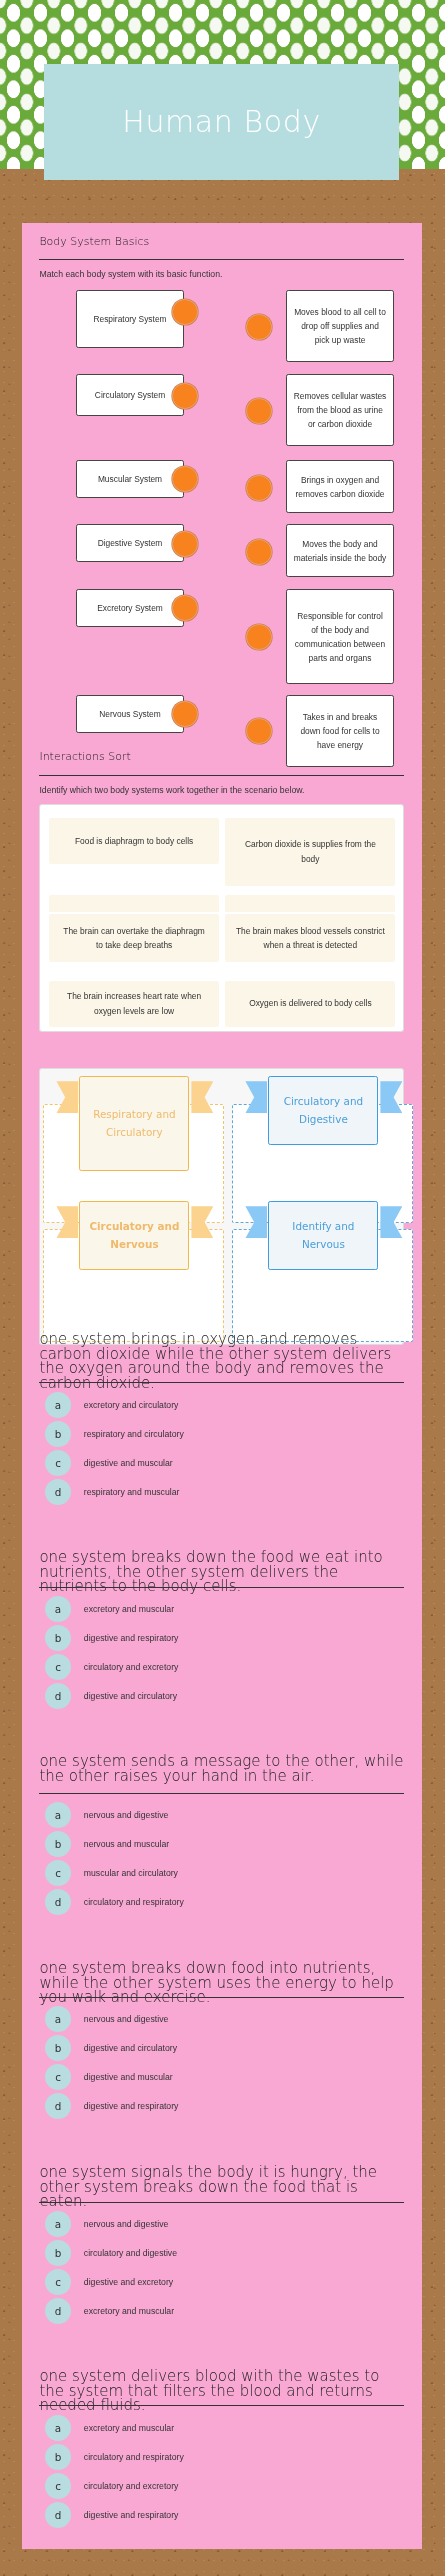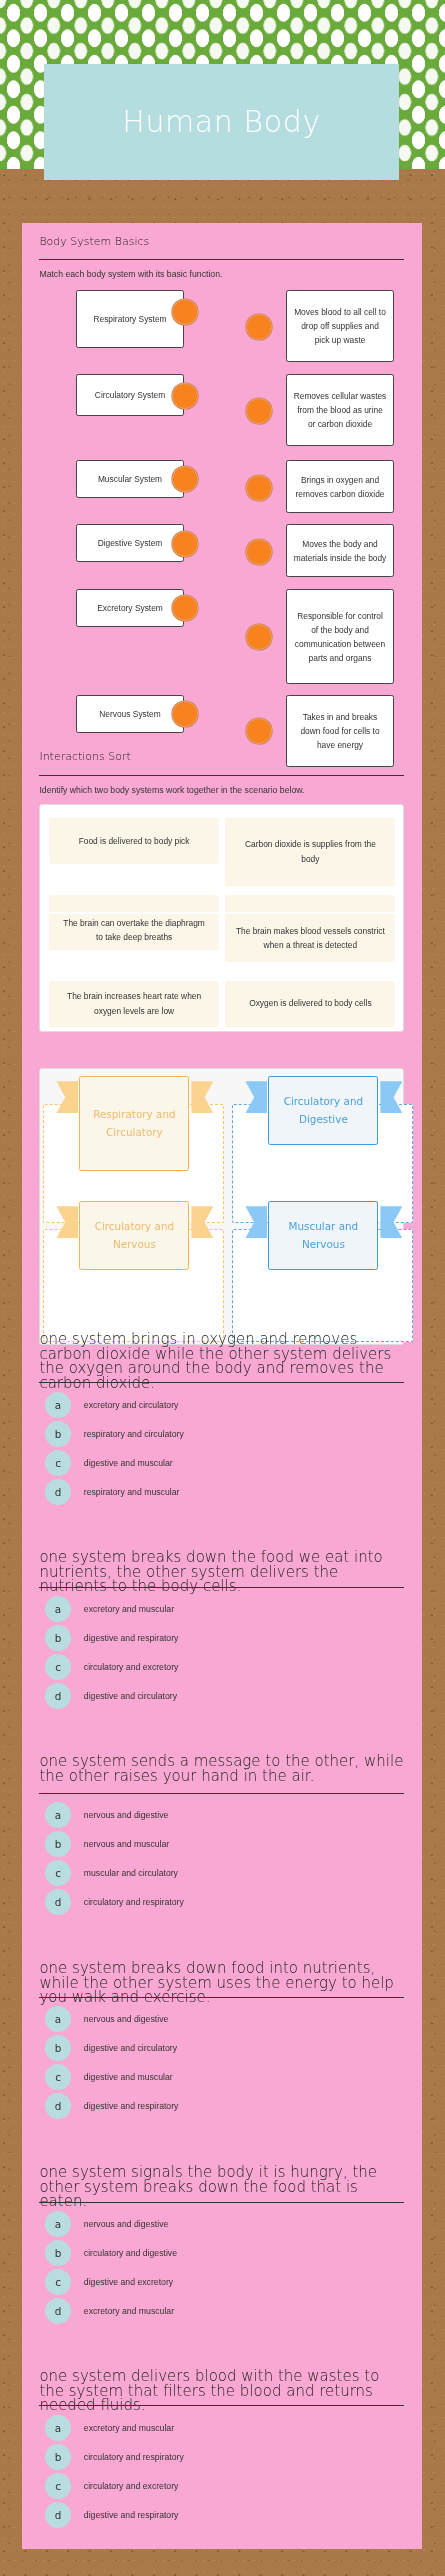--- a/index.html
+++ b/index.html
@@ -190,7 +190,7 @@
 
   <div class="sort-wrap" style="top:581px;height:169px;">
     <div class="sort-item" style="left:8.7px;top:12.8px;height:46px;">
-        <span>Food is delivered to body pick</span>
+        <span>Food is diaphragm to body cells</span>
       </div>
     <div class="sort-item" style="left:185px;top:12.8px;height:68px;">
         <span>Carbon dioxide is supplies from the body</span>

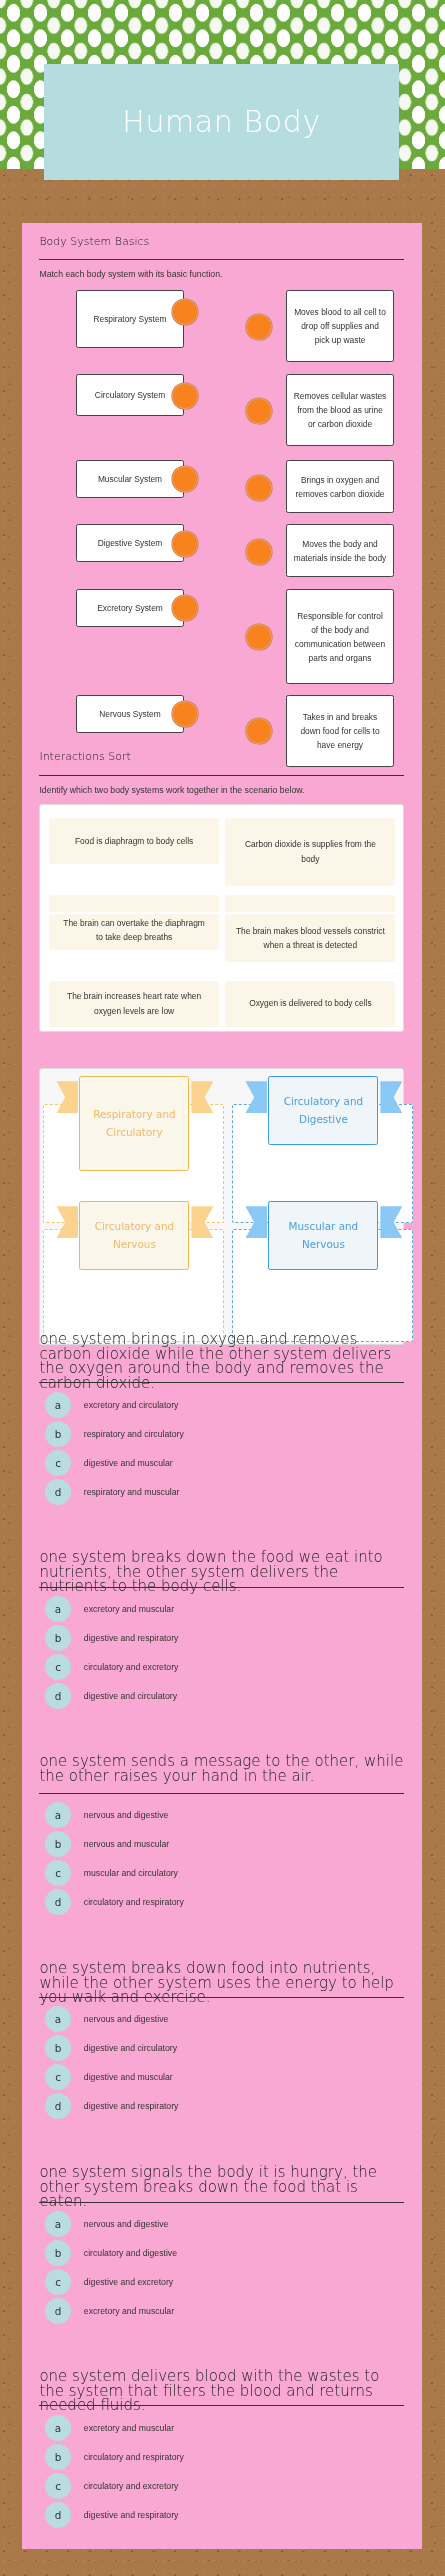--- a/index.html
+++ b/index.html
@@ -203,7 +203,7 @@
       </div>
   </div>
   <div class="sort-wrap" style="top:689px;height:83px;border-top:none;border-radius:0 0 2.9px 2.9px;">
-    <div class="sort-item" style="left:8.7px;top:2.3px;height:36px;align-items:flex-end;">
+    <div class="sort-item" style="left:8.7px;top:2.3px;height:48px;">
         <span>The brain can overtake the diaphragm to take deep breaths</span>
       </div>
     <div class="sort-item" style="left:185px;top:2.3px;height:48px;">

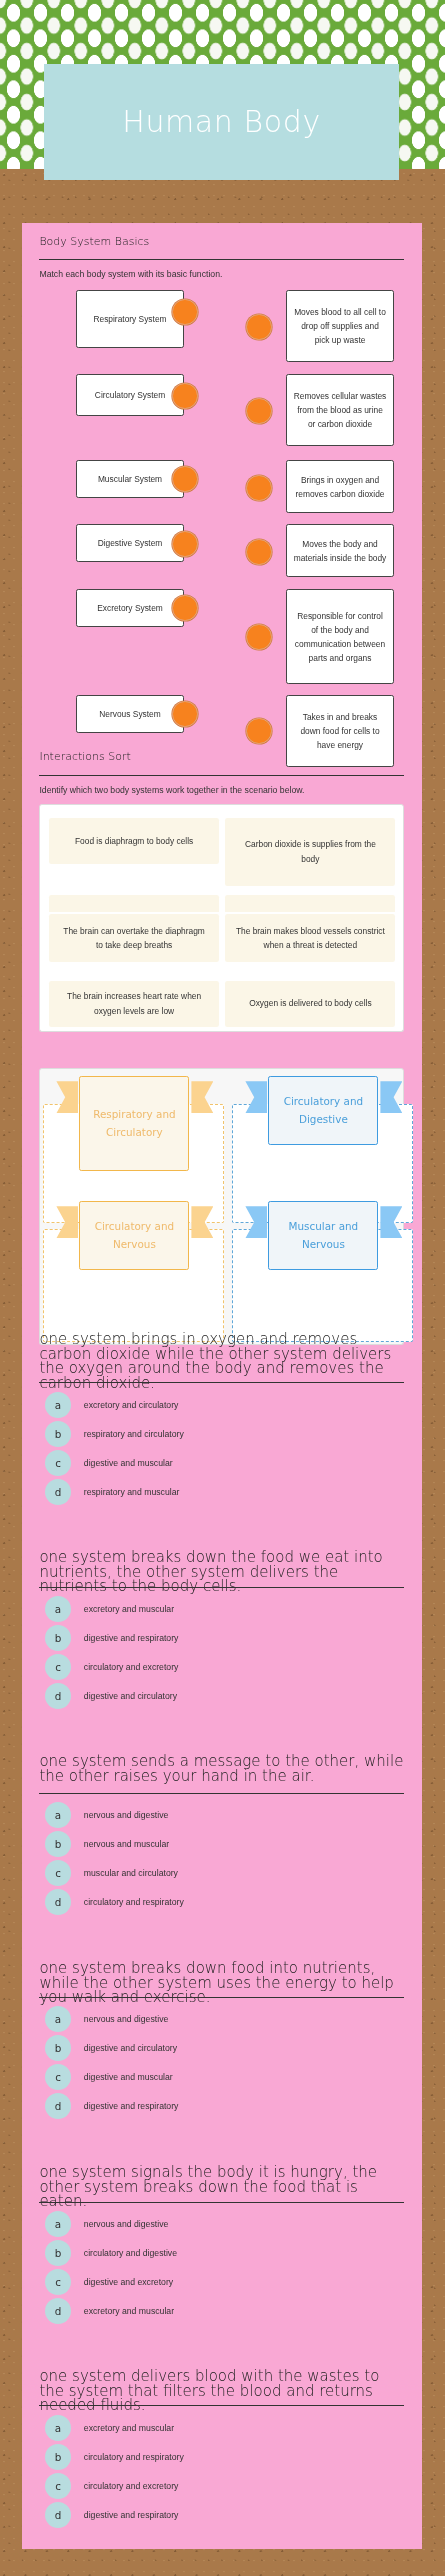--- a/index.html
+++ b/index.html
@@ -242,7 +242,7 @@
     <div class="ribbon orange" style="left:16px;top:-28px;">
       <div class="tail l"></div>
       <div class="tail r"></div>
-      <div class="label" style="height:69px;">Circulatory and Nervous</div>
+      <div class="label" style="height:69px;font-weight:bold;">Circulatory and Nervous</div>
     </div>
     <div class="ribbon blue" style="left:205px;top:-28px;">
       <div class="tail l"></div>

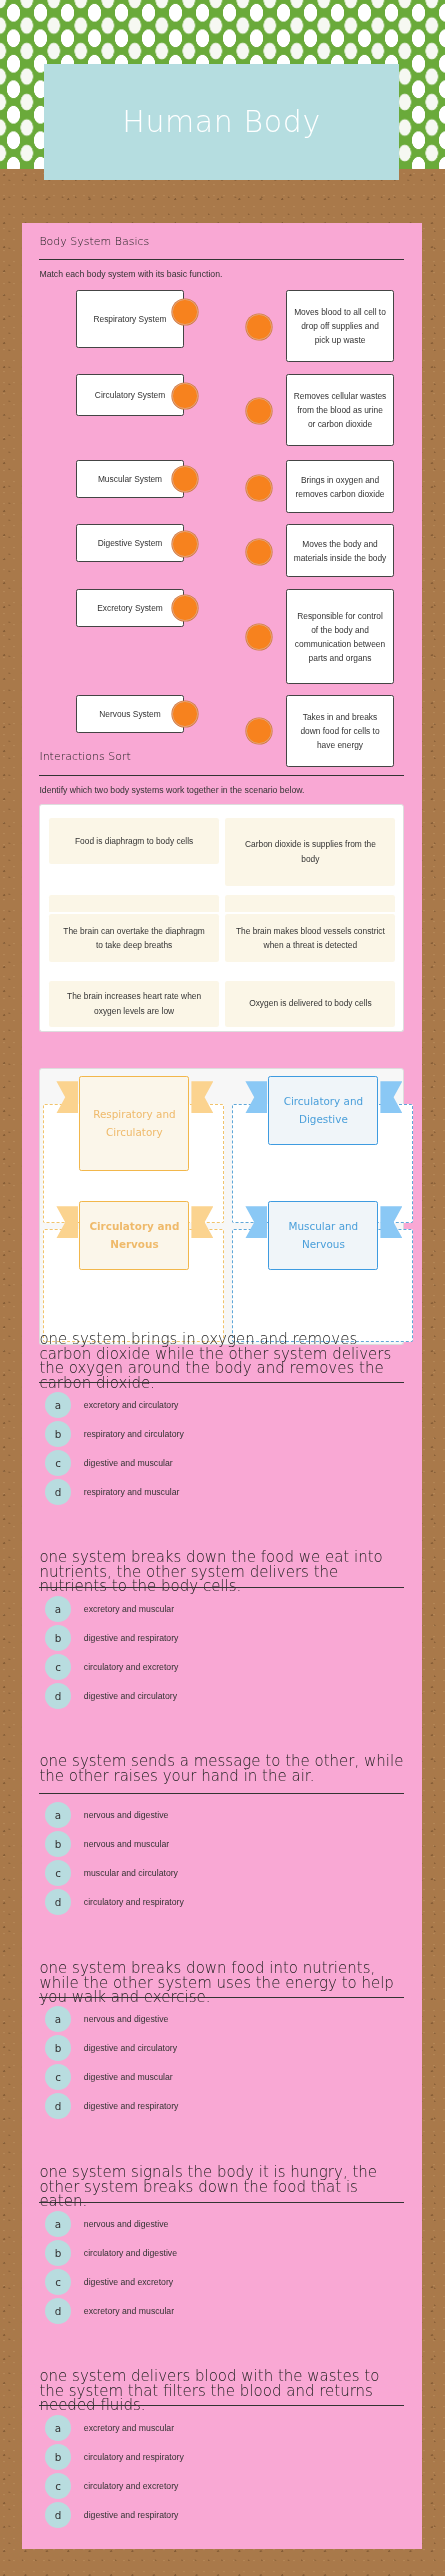--- a/index.html
+++ b/index.html
@@ -247,7 +247,7 @@
     <div class="ribbon blue" style="left:205px;top:-28px;">
       <div class="tail l"></div>
       <div class="tail r"></div>
-      <div class="label" style="height:69px;">Muscular and Nervous</div>
+      <div class="label" style="height:69px;">Identify and Nervous</div>
     </div>
   </div>
 

